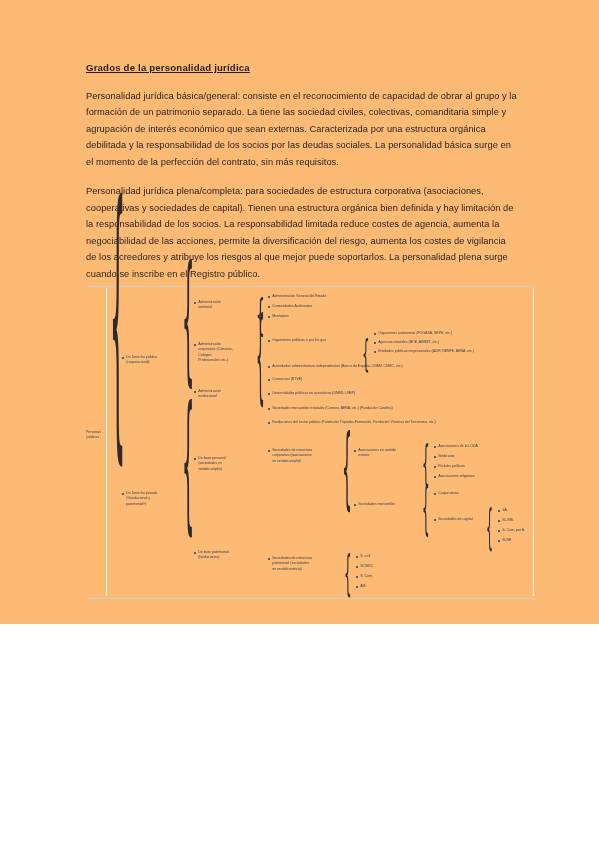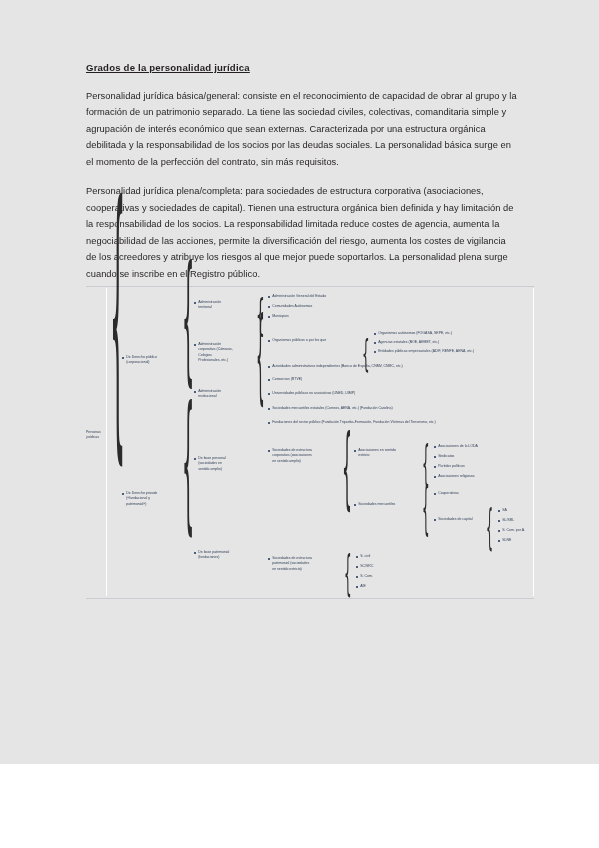--- a/index.html
+++ b/index.html
@@ -20,8 +20,8 @@
     position: absolute;
     left: 0; top: 0;
     width: 599px;
-    height: 764px;
-    background: #e5e5e5;
+    height: 624px;
+    background: #fdba74;
   }
 
   

